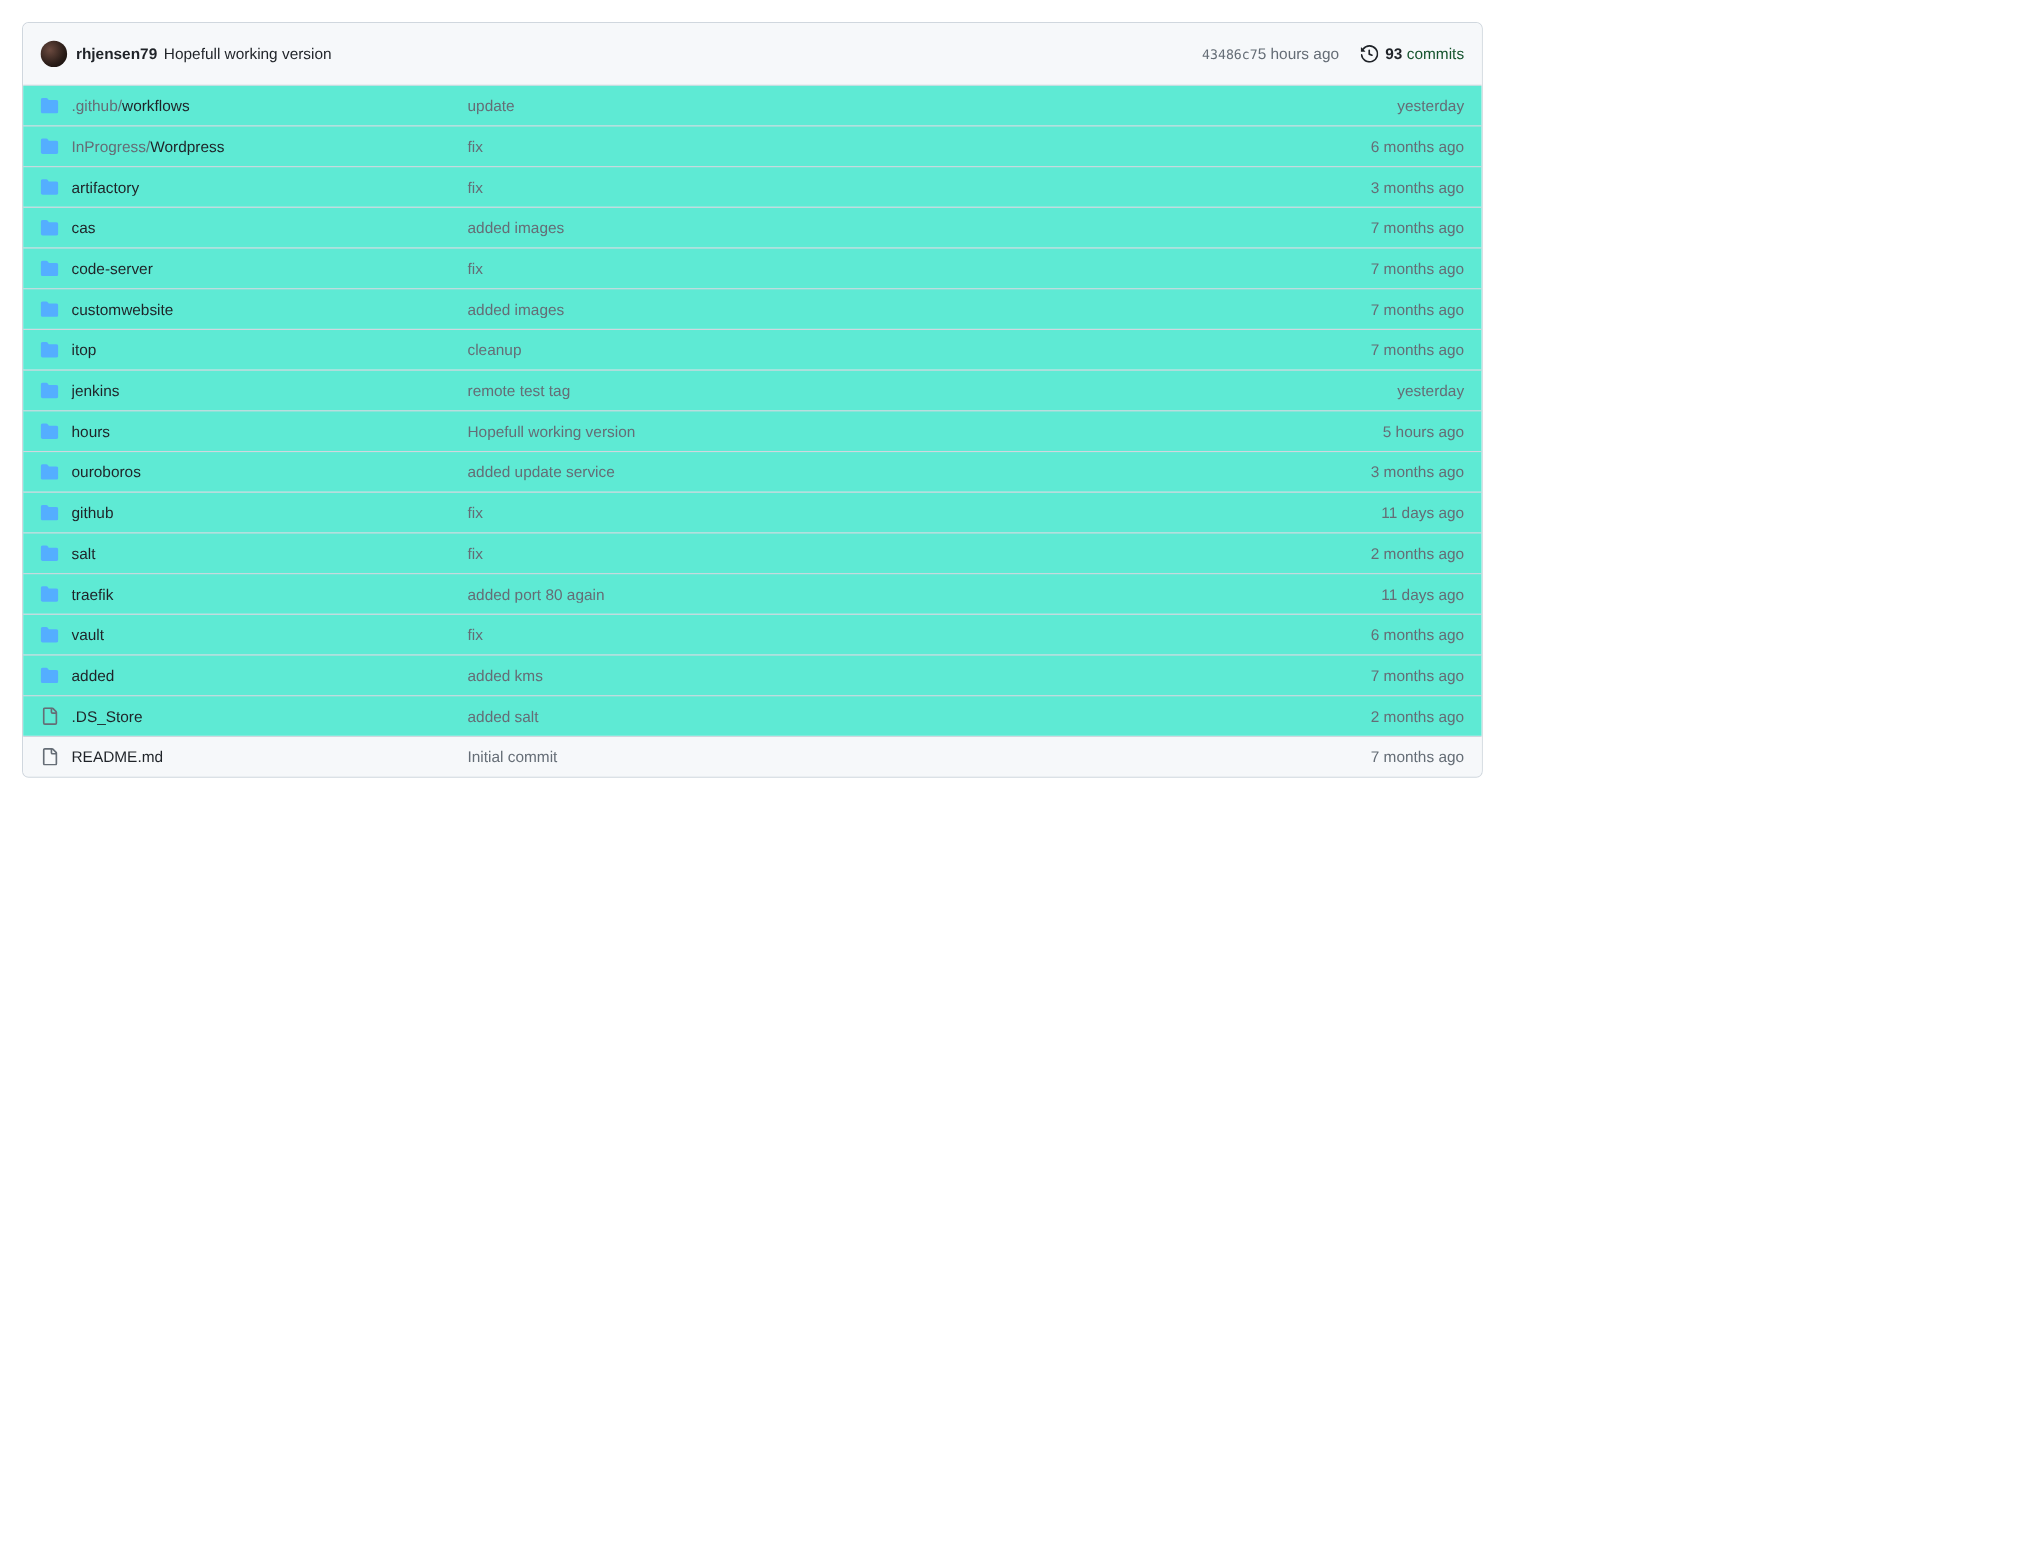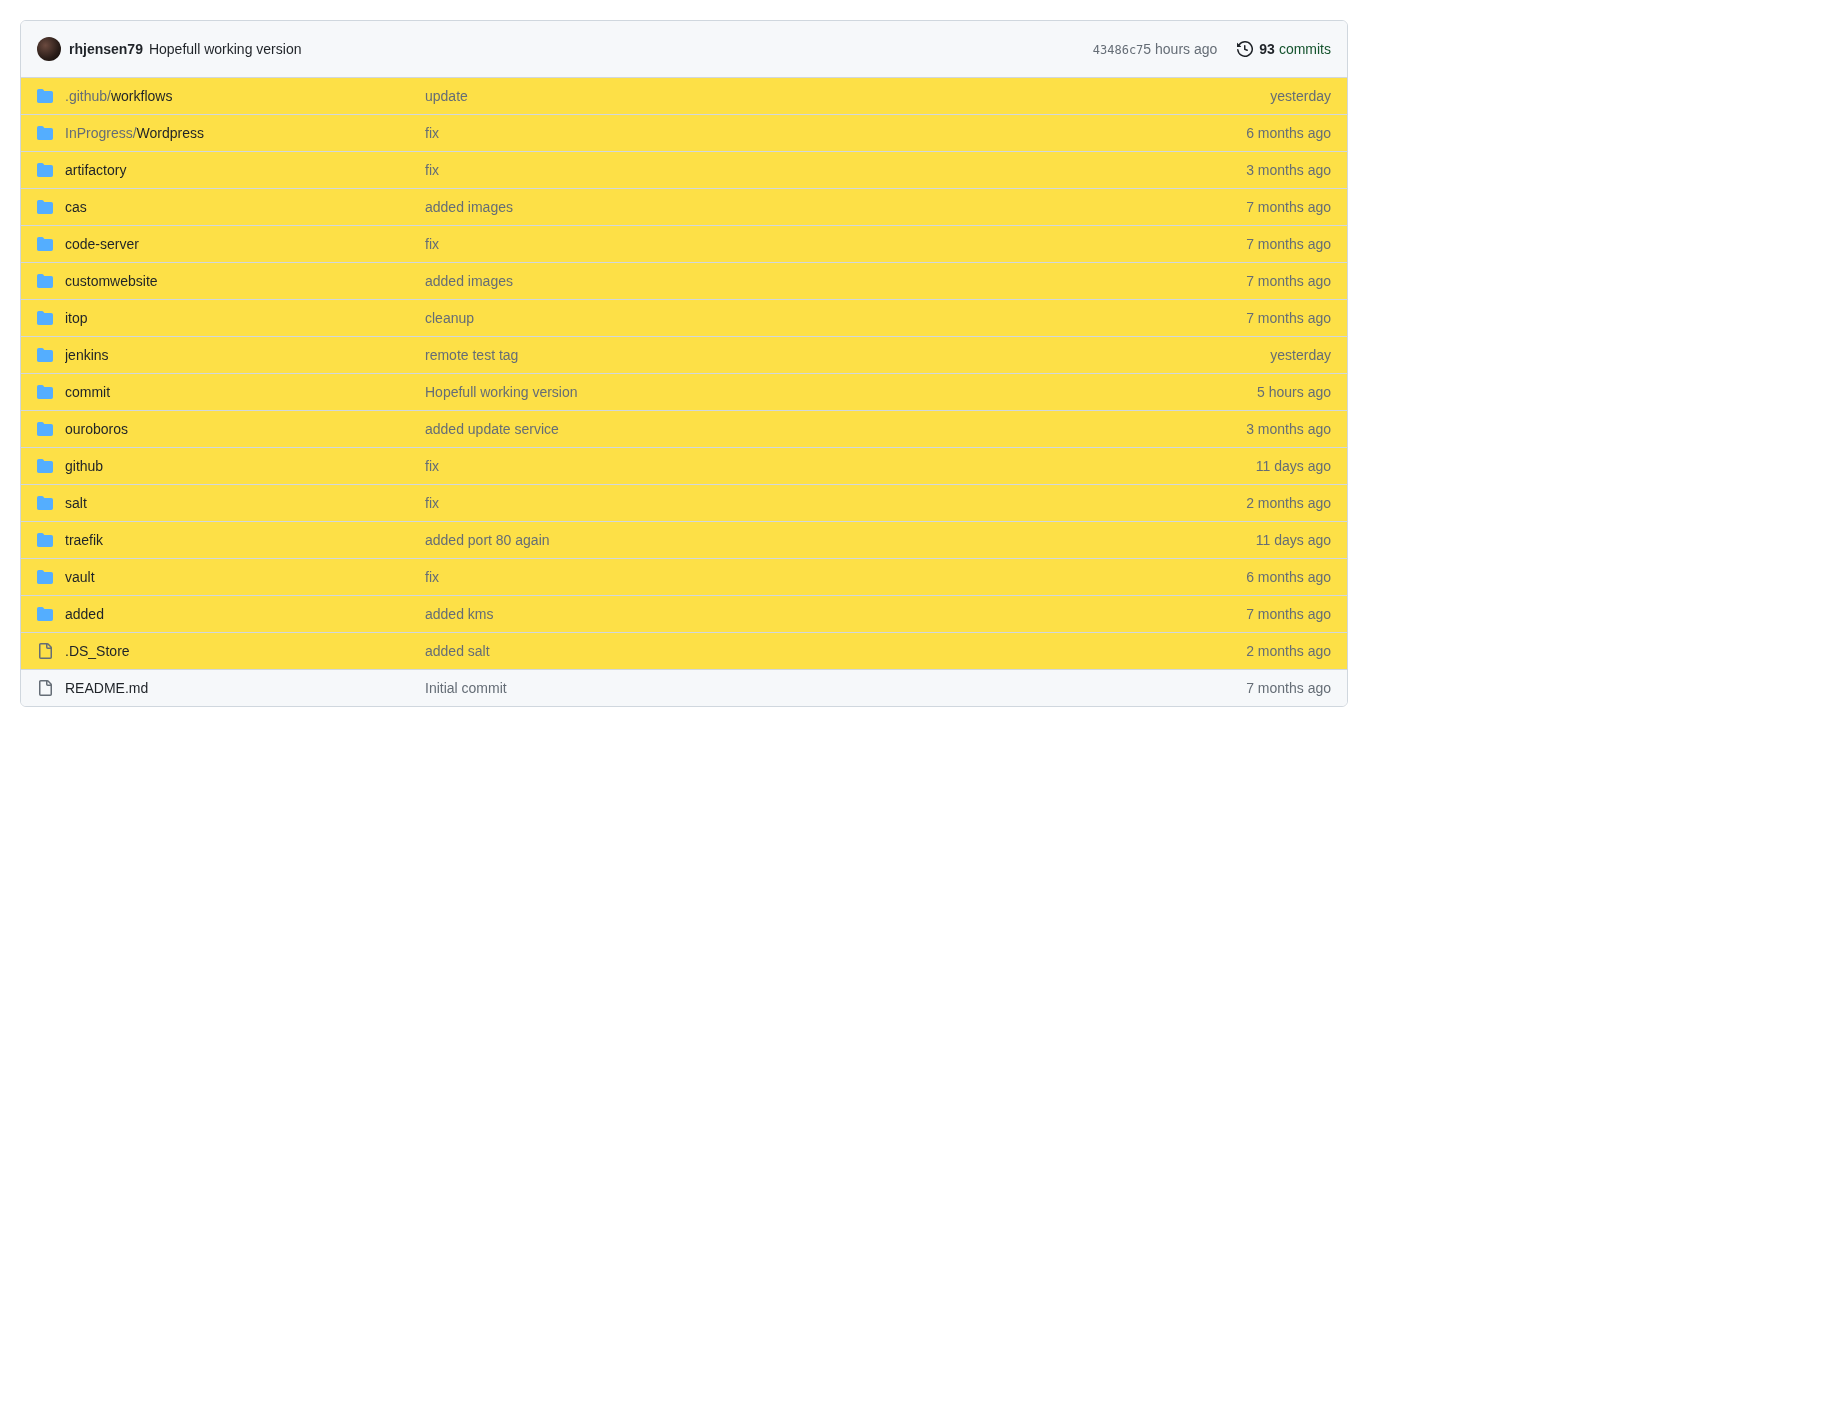--- a/index.html
+++ b/index.html
@@ -67,7 +67,7 @@
     padding: 10px 16px;
     border-top: 1px solid #d0d7de;
     font-size: 14px;
-    background:#fde047;
+    background:#5eead4;
   }
   .row:first-of-type { border-top: none; }
   .row:last-child { background: #f6f8fa; }

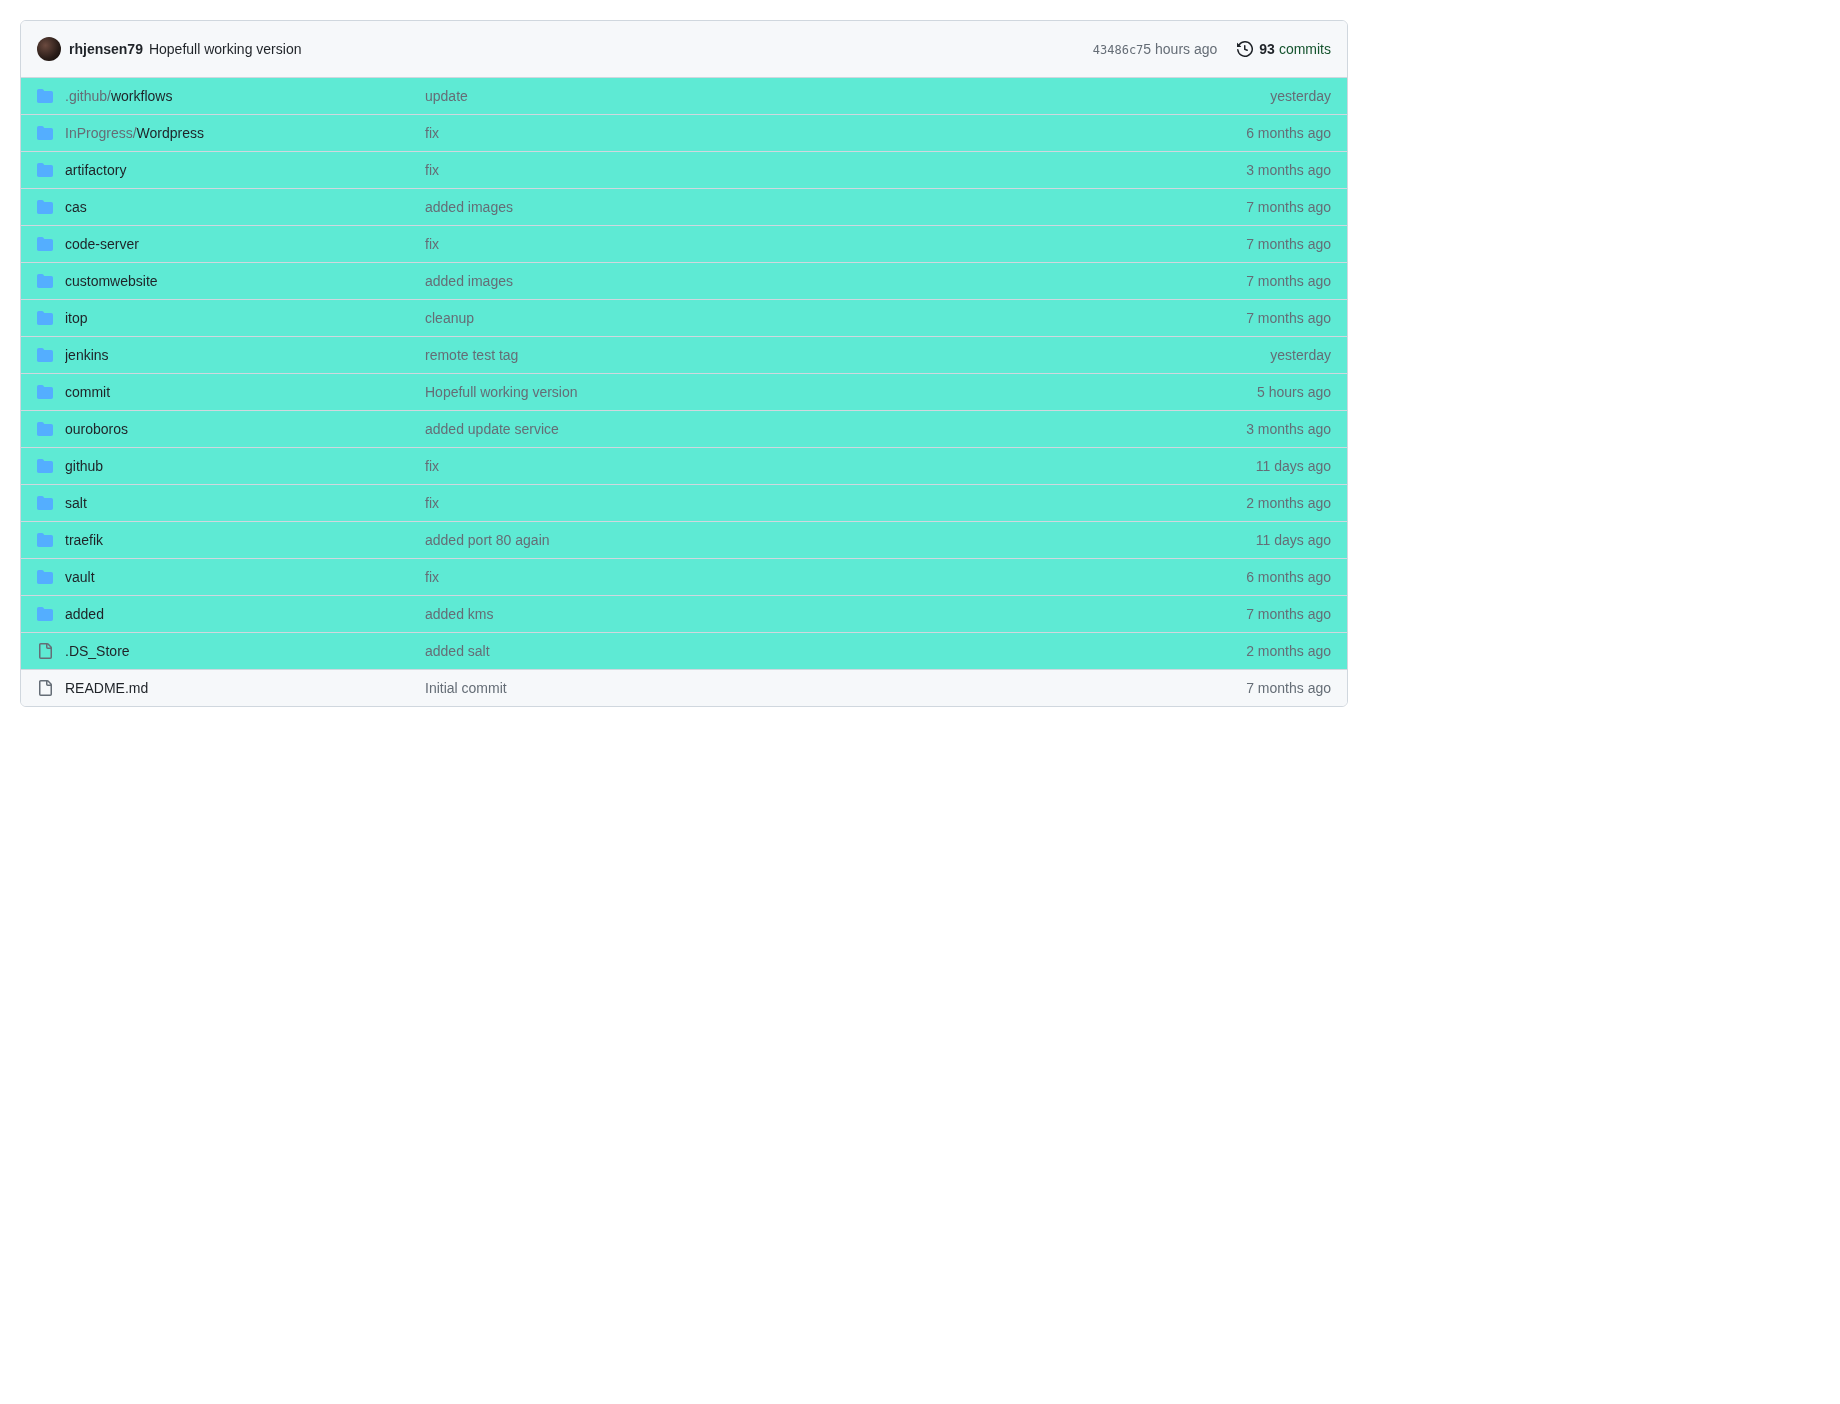--- a/index.html
+++ b/index.html
@@ -213,7 +213,7 @@
             <path d="M1.75 1A1.75 1.75 0 0 0 0 2.75v10.5C0 14.216.784 15 1.75 15h12.5A1.75 1.75 0 0 0 16 13.25v-8.5A1.75 1.75 0 0 0 14.25 3H7.5a.25.25 0 0 1-.2-.1l-.9-1.2C6.07 1.26 5.55 1 5 1Z"></path>
           </svg>
         </span>
-        <span class="name-cell"><span class="name-main">commit</span></span>
+        <span class="name-cell"><span class="name-main">hours</span></span>
         <span class="msg-cell">Hopefull working version</span>
         <span class="age-cell">5 hours ago</span>
       </div>

